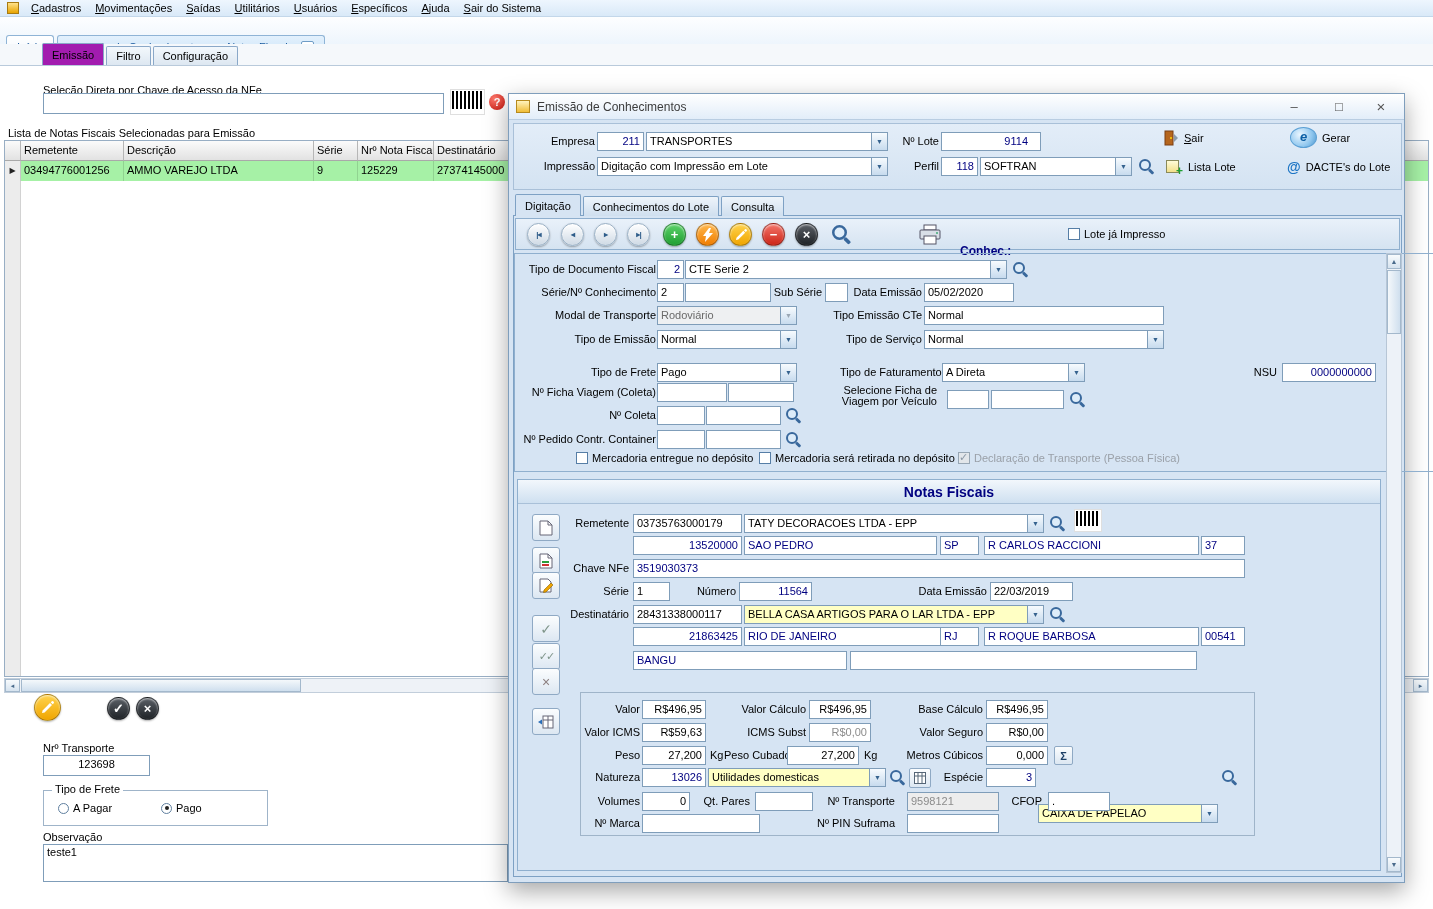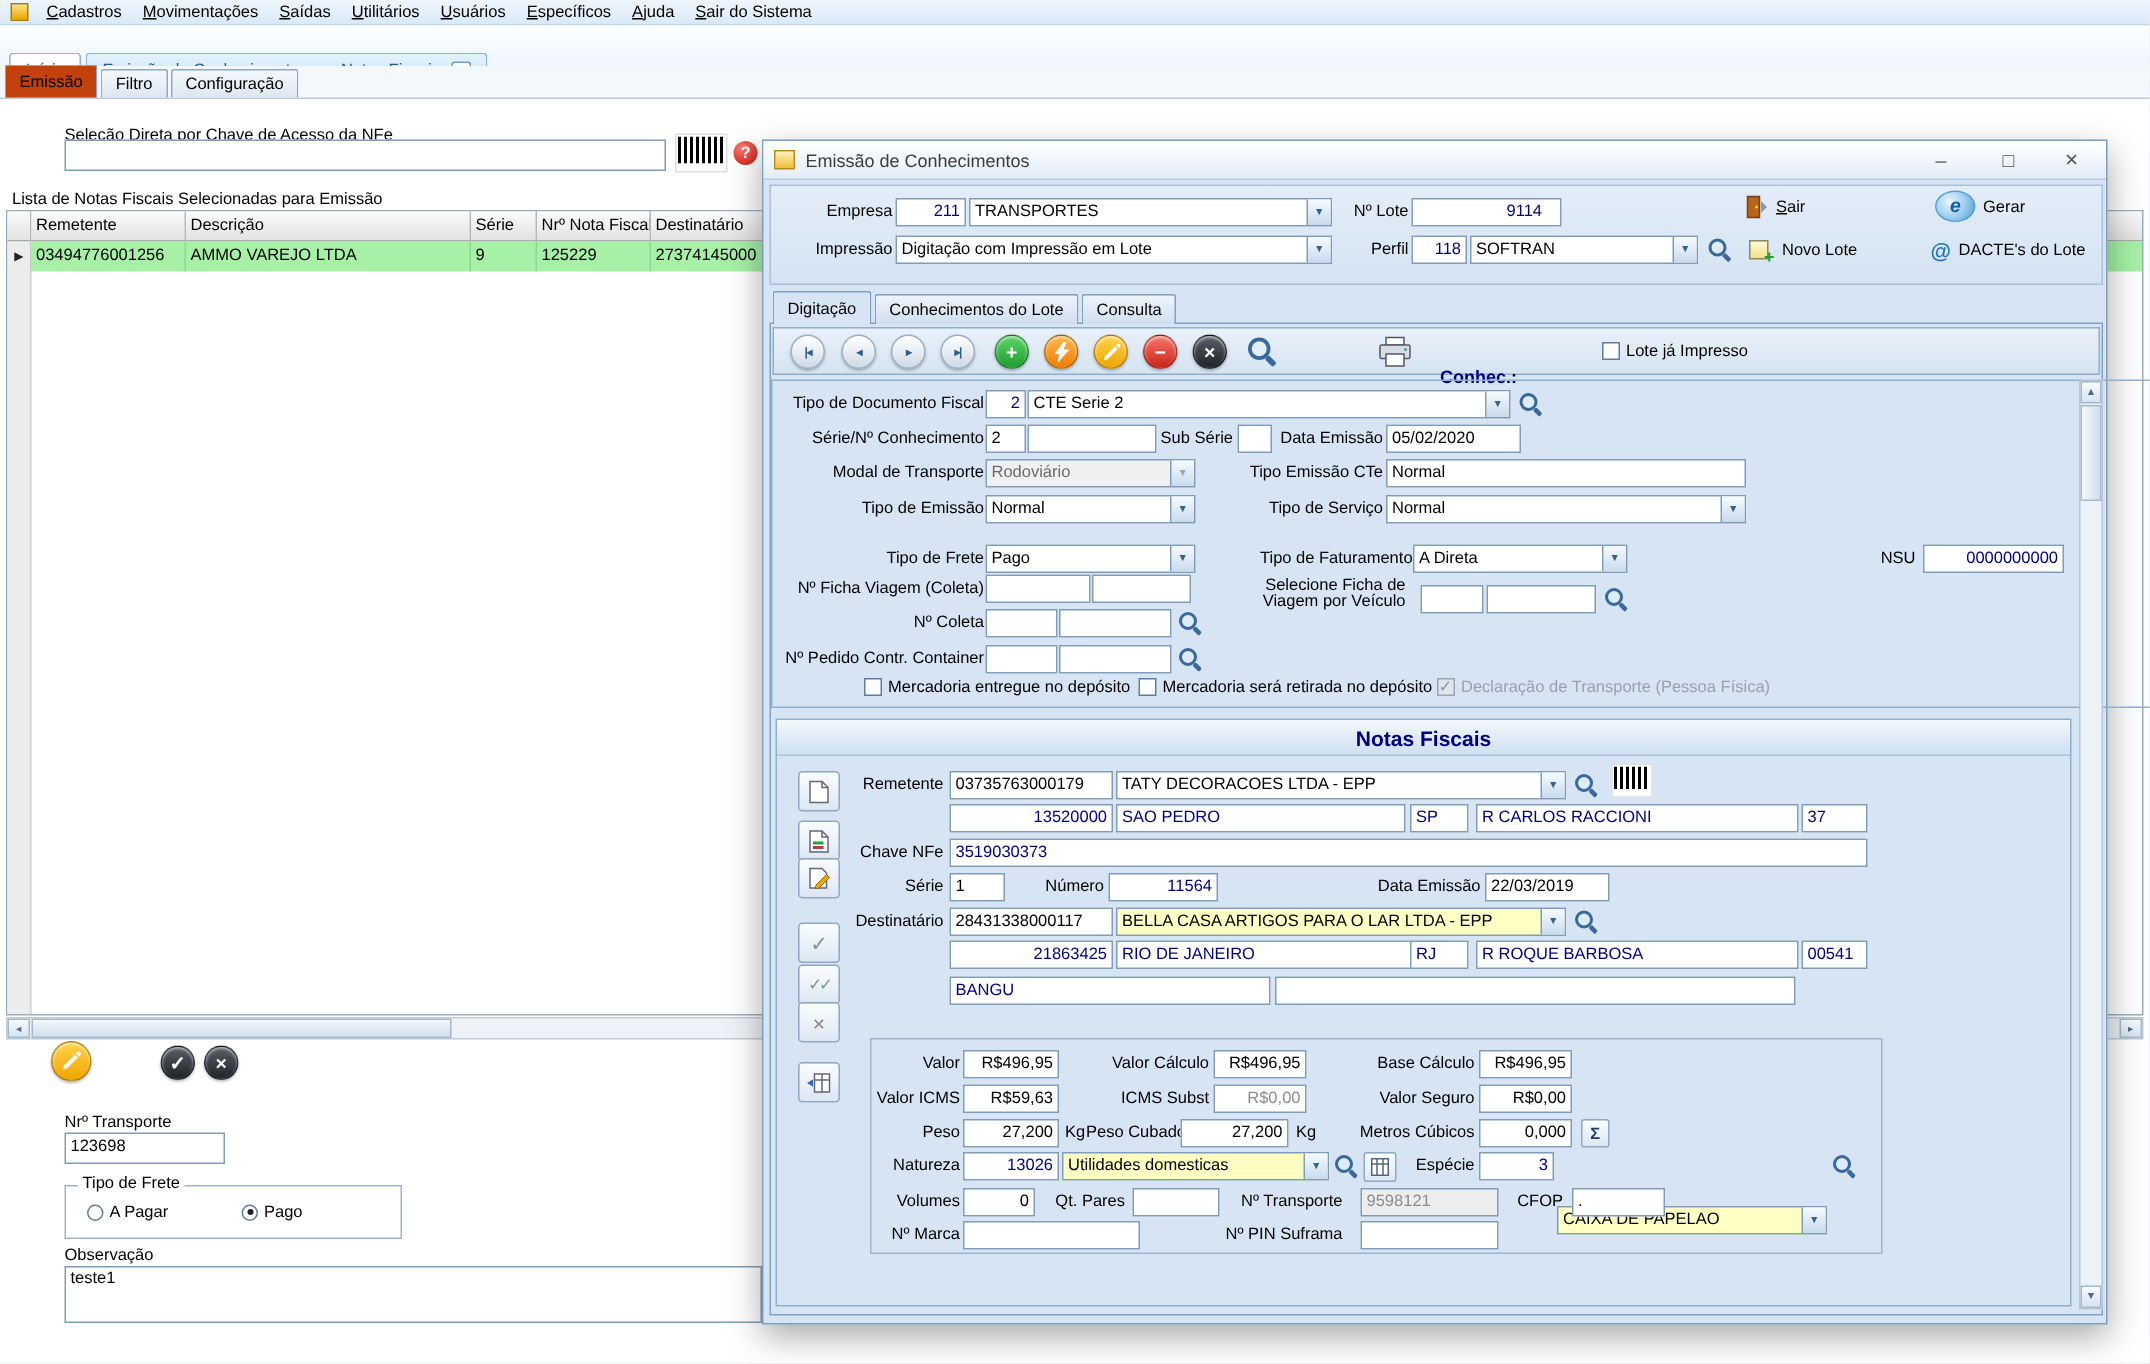--- a/index.html
+++ b/index.html
@@ -21,7 +21,7 @@
   
   .subtabrow{position:absolute;left:0;top:44px;right:0;height:22px;background:#f5f8fb;display:flex;align-items:flex-end;padding-left:3px;gap:2px;border-bottom:1px solid #b9cadb;z-index:5;}
   .stab{height:19px;padding:0 9px;border:1px solid #8aa8c8;border-bottom:none;border-radius:2px 2px 0 0;display:flex;align-items:center;background:linear-gradient(#f3f8fc,#dde7f1);white-space:nowrap;}
-  .stab.active{height:22px;background:#c2410c;}
+  .stab.active{height:22px;background:#a21caf;margin-left:39px;}
 
   
   .lab{position:absolute;text-align:right;white-space:nowrap;line-height:13px;}

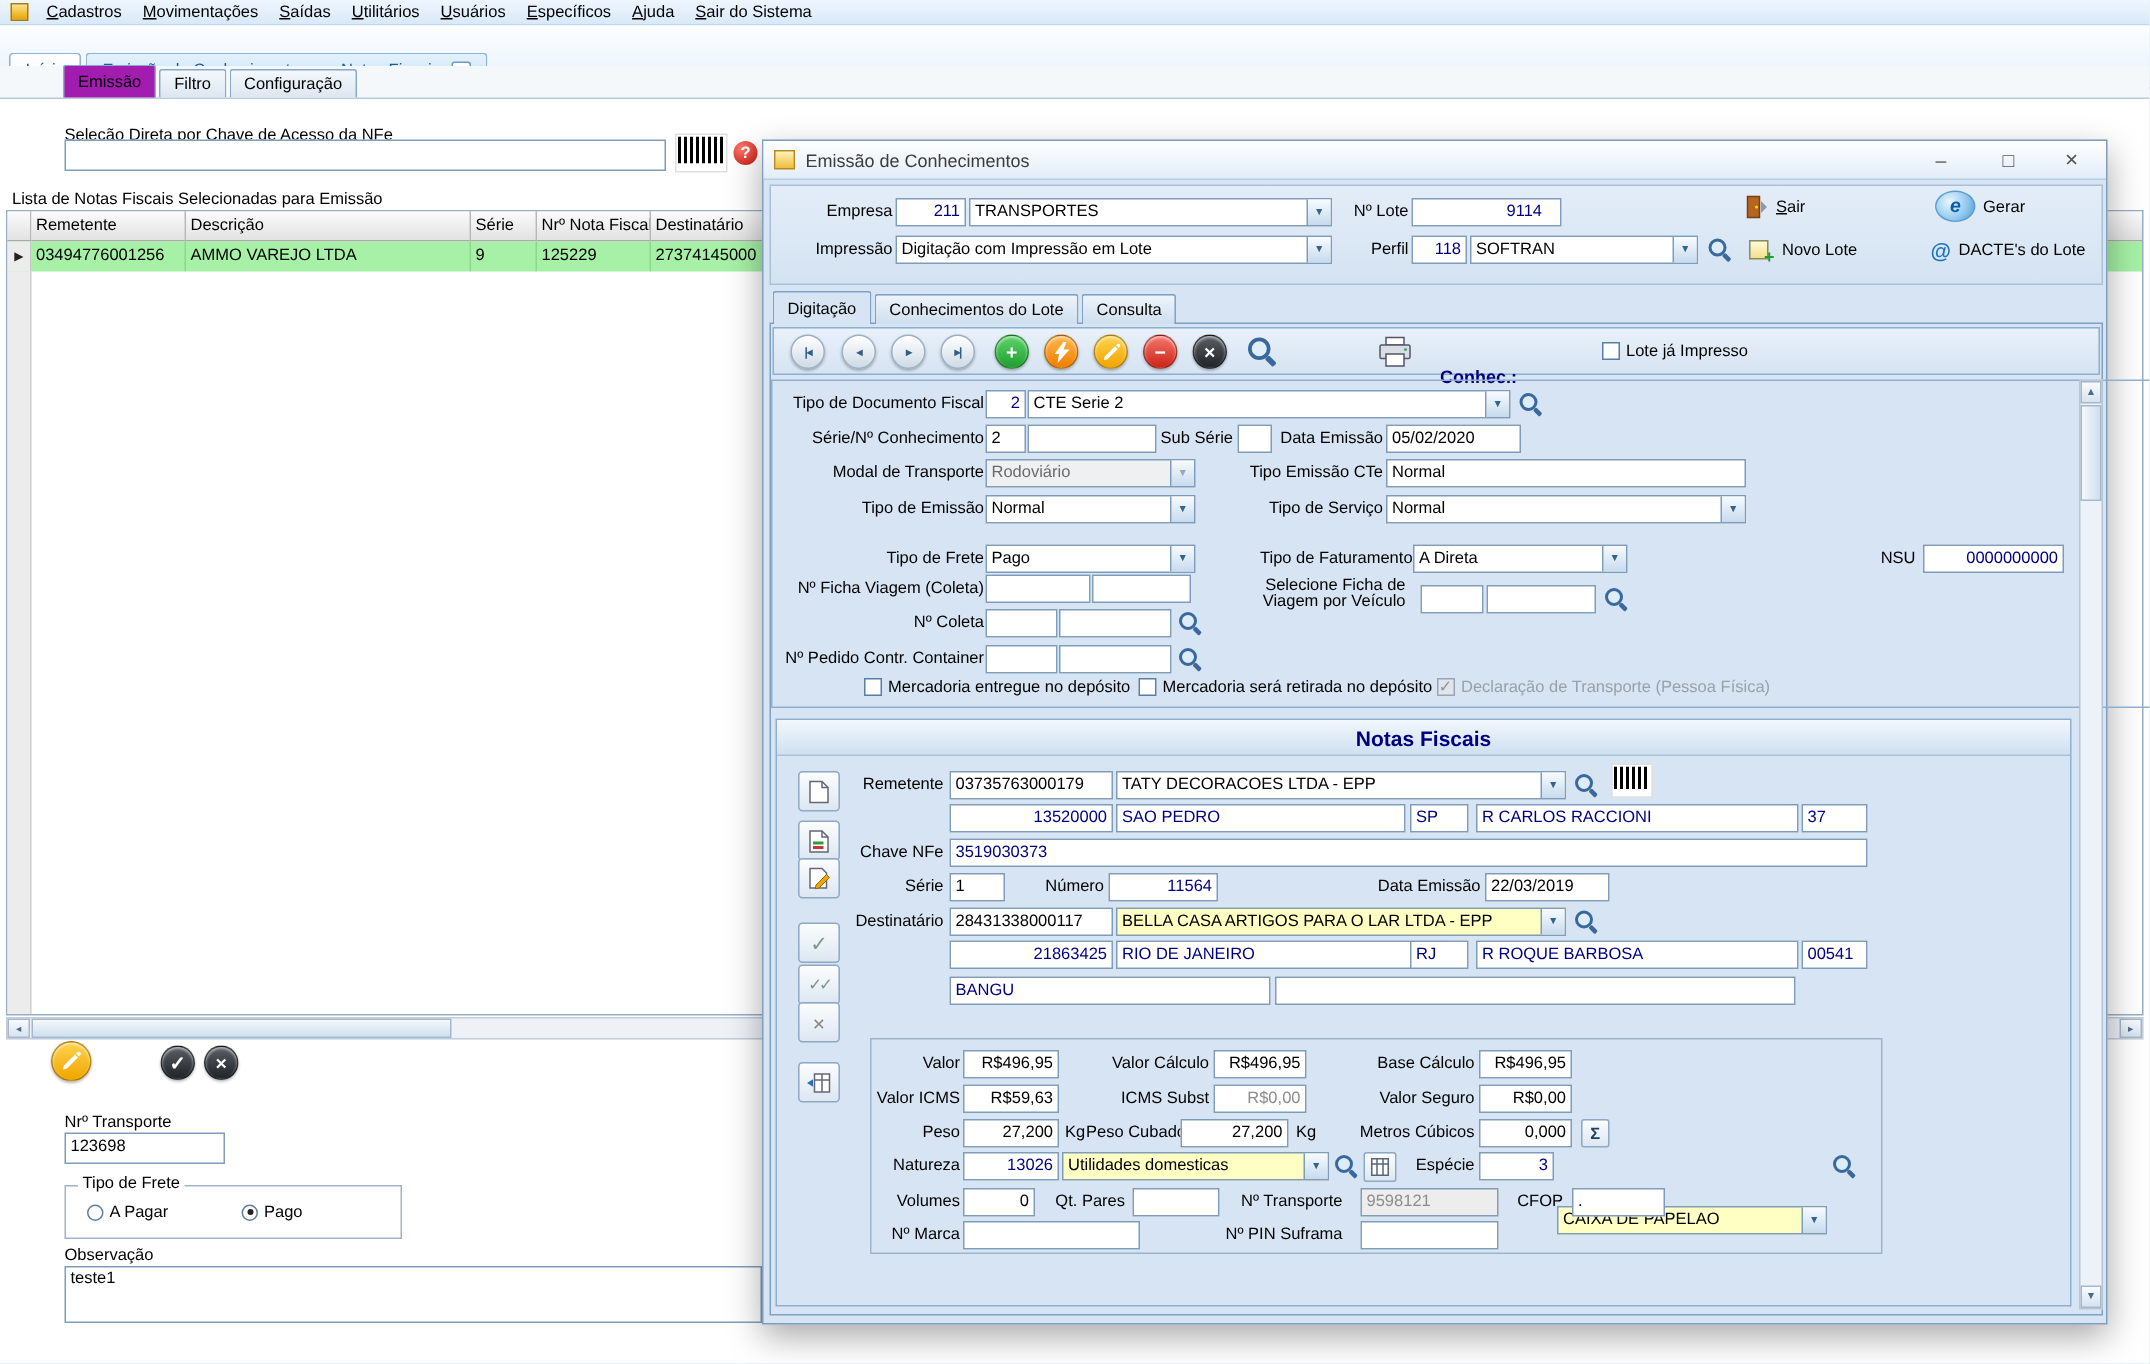--- a/index.html
+++ b/index.html
@@ -249,7 +249,7 @@
   </div>
   <div class="hbtn" style="left:657px;top:66px;">
     <span class="nlico"></span>
-    <span style="margin-left:4px;">Novo Lote</span>
+    <span style="margin-left:4px;">Lista Lote</span>
   </div>
   <div class="hbtn" style="left:781px;top:33px;">
     <span class="mdfe"></span>

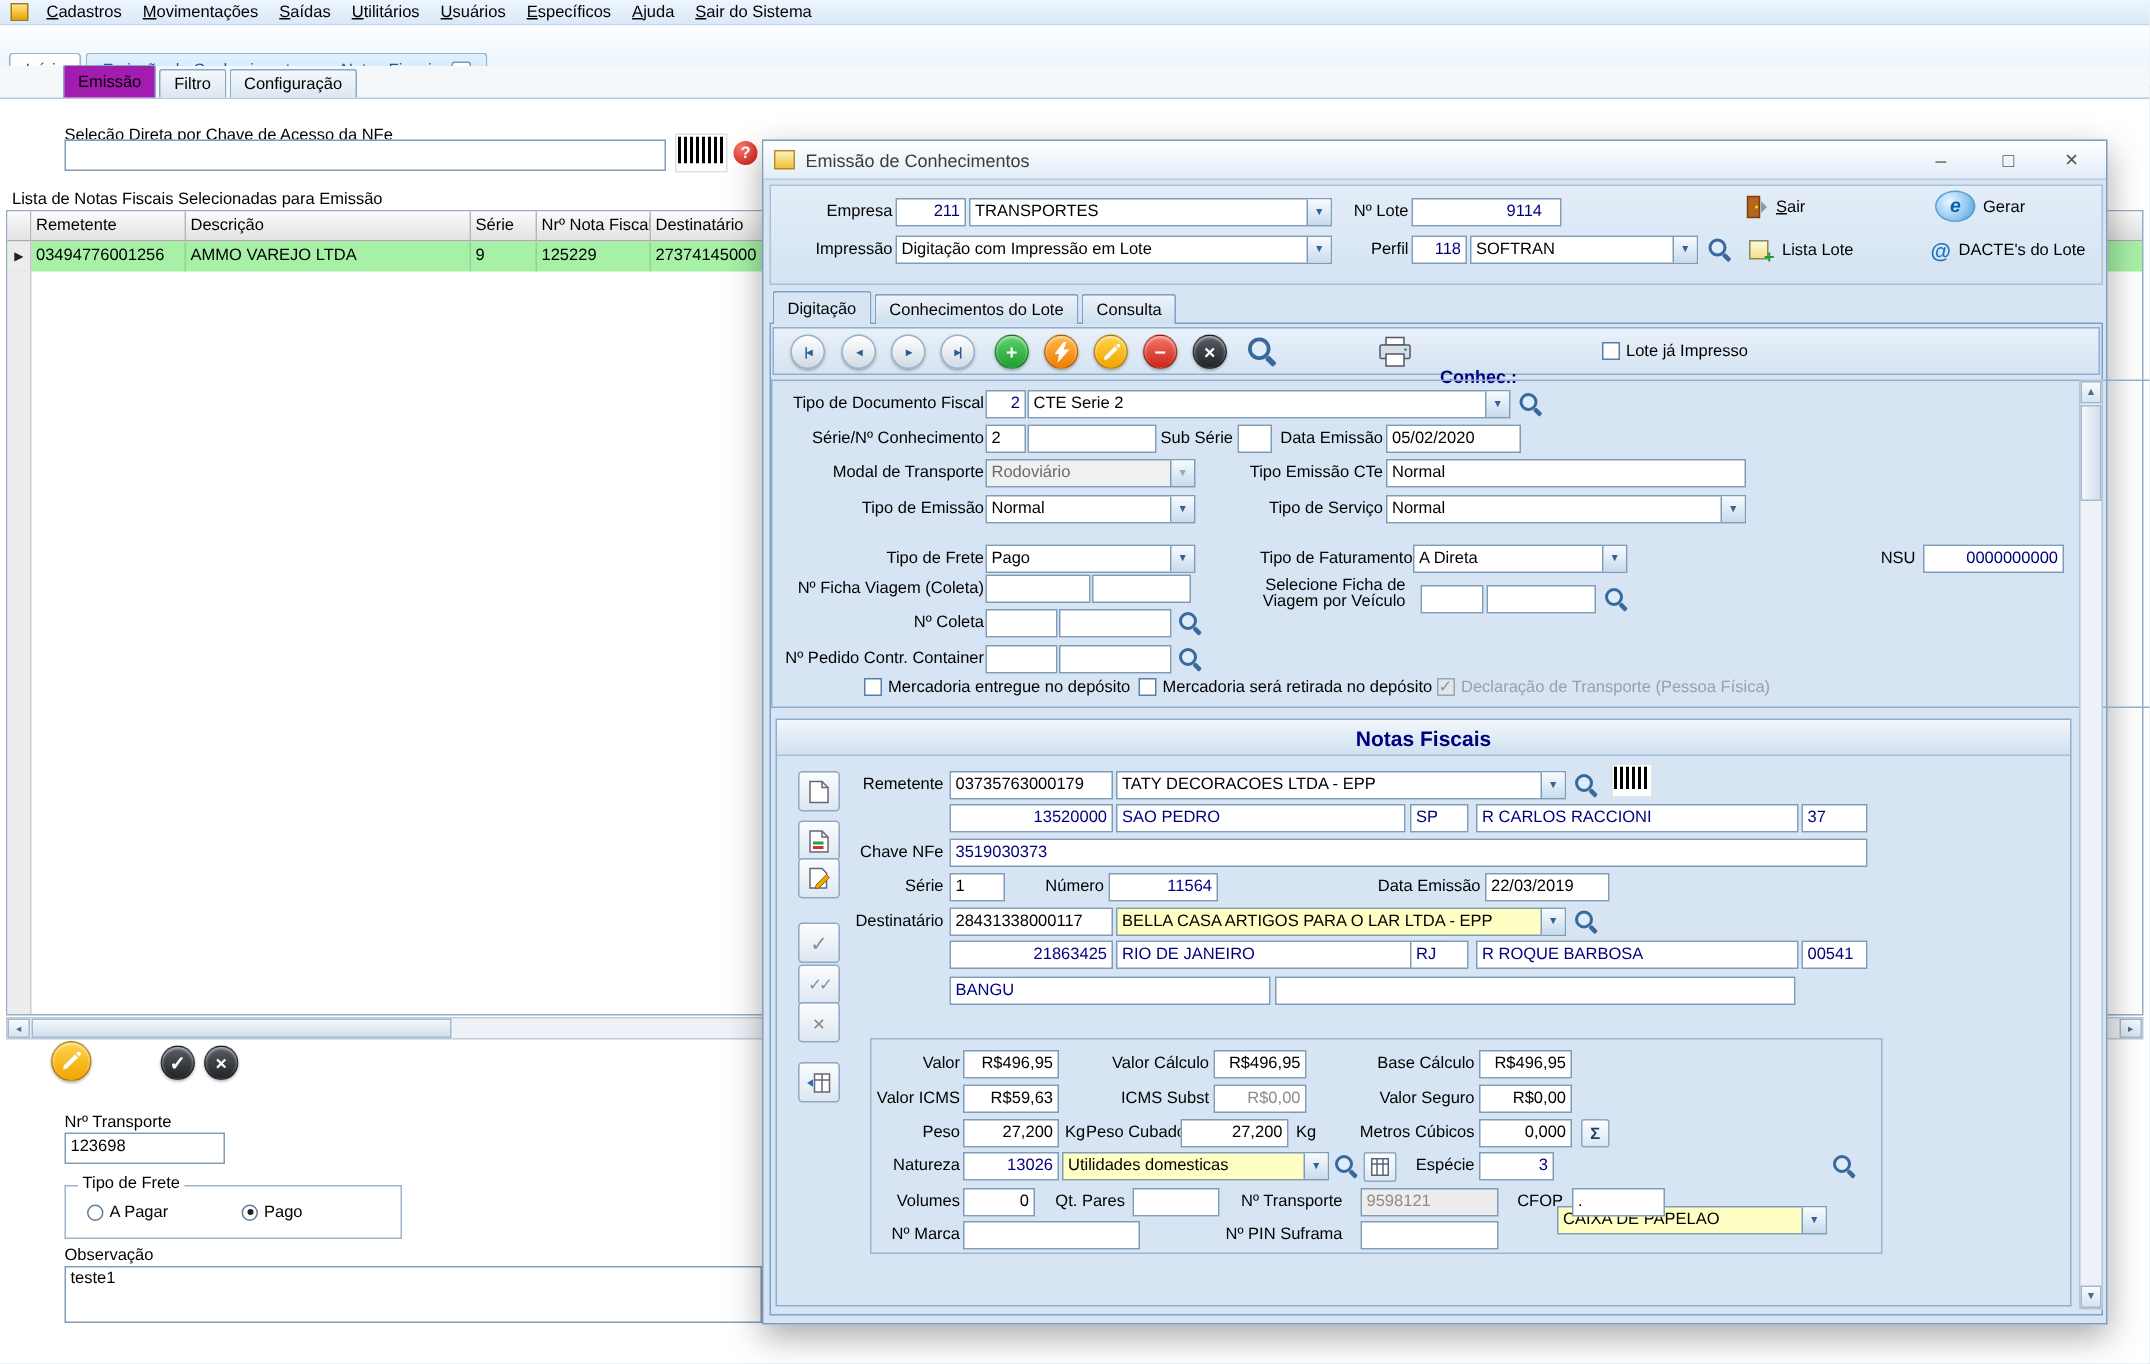--- a/index.html
+++ b/index.html
@@ -189,7 +189,7 @@
   </div>
 
 <div class="labl" style="left:43px;top:742px;">Nrº Transporte</div>
-<div class="fld" style="left:43px;top:755px;width:107px;height:21px;">123698</div>
+<div class="fld" style="left:43px;top:755px;width:107px;height:21px;text-align:center;">123698</div>
 
 <div class="gbox" style="left:43px;top:790px;width:225px;height:36px;">
   <span class="legend">Tipo de Frete</span>

